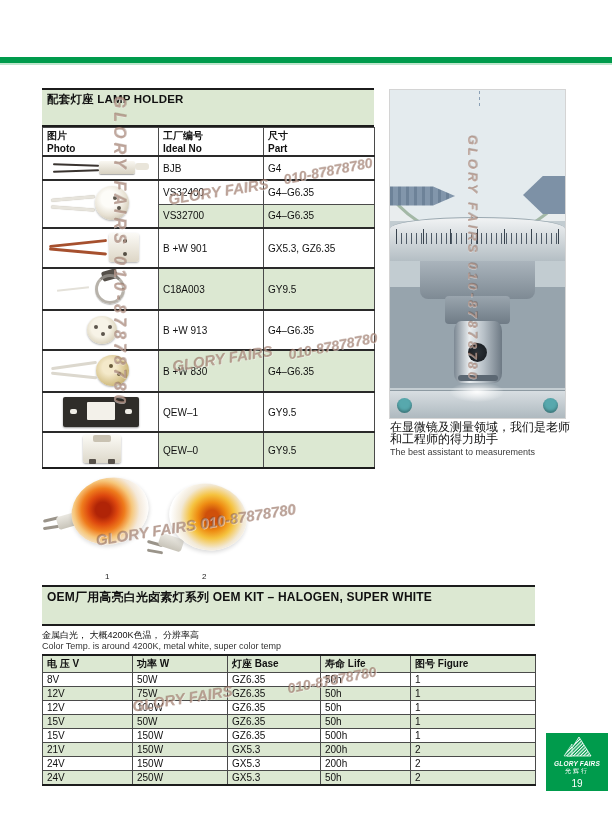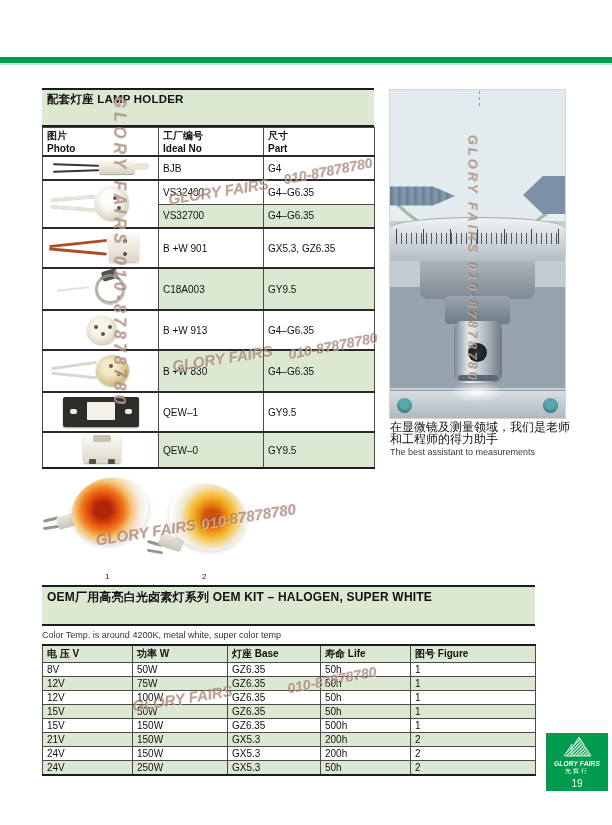--- a/index.html
+++ b/index.html
@@ -355,6 +355,7 @@
       <span>OEM厂用高亮白光卤素灯系列 OEM KIT – HALOGEN, SUPER WHITE</span>
     </div>
     <div class="desc">
+      <div>金属白光， 大概4200K色温， 分辨率高</div>
       <div class="en">Color Temp. is around 4200K, metal white, super color temp</div>
     </div>
     <table class="tbl oem-tbl">

